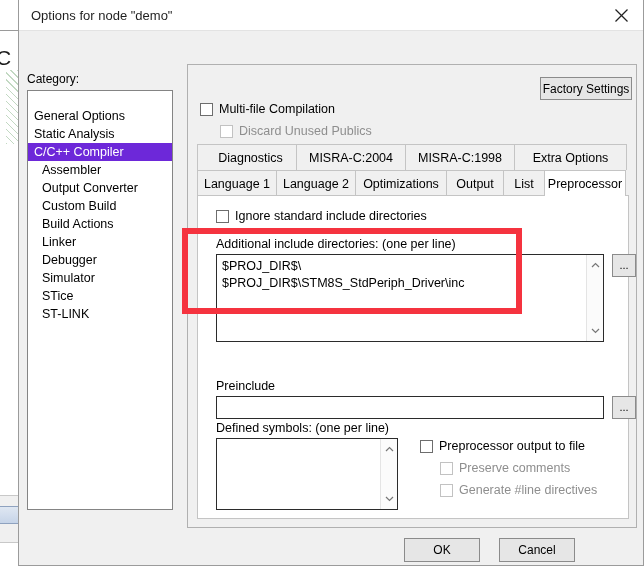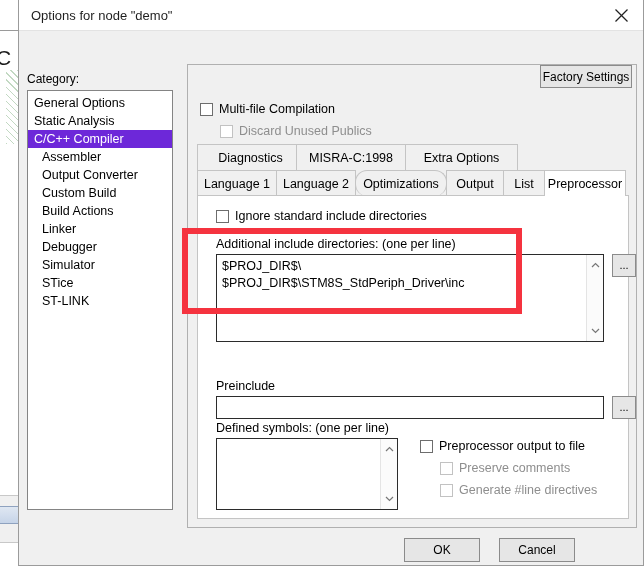--- a/index.html
+++ b/index.html
@@ -150,7 +150,7 @@
   }
   #factory-settings {
     position: absolute;
-    left: 352px; top: 0;
+    left: 352px; top: 12px;
     width: 92px; height: 23px;
     background: #e6e6e6;
     border: 1px solid #8b8b8b;

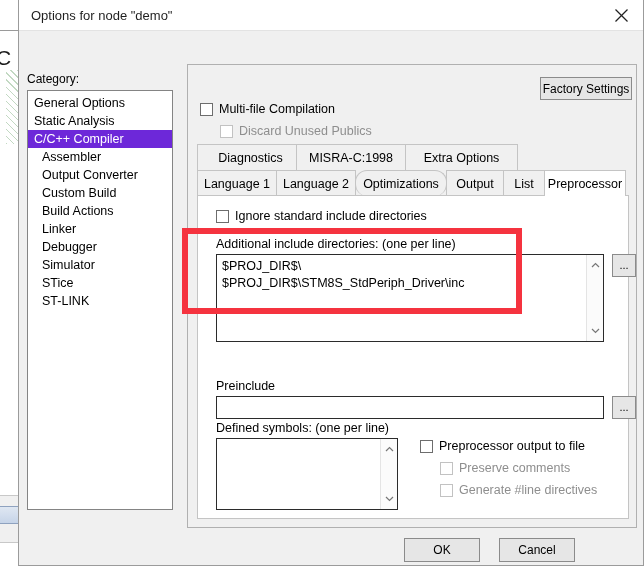--- a/index.html
+++ b/index.html
@@ -121,7 +121,7 @@
     border: 1px solid #848484;
     box-sizing: border-box;
     overflow: hidden;
-    padding-top: 3px;
+    padding-top: 16px;
   }
   .cat-item {
     height: 18px;

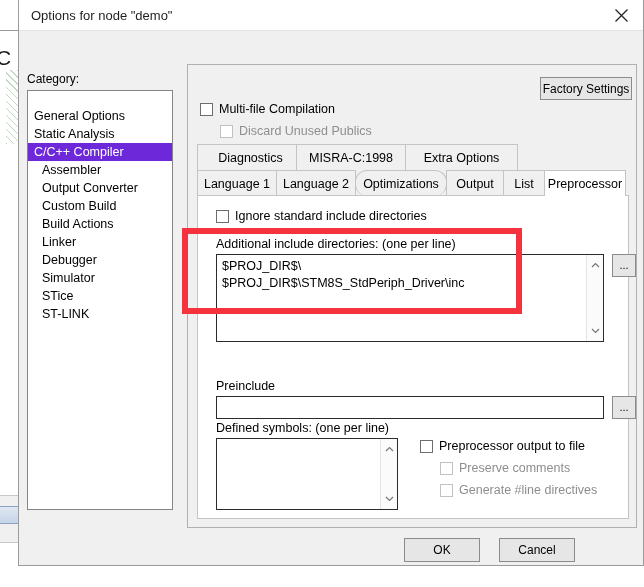--- a/index.html
+++ b/index.html
@@ -403,6 +403,7 @@
 
     <div id="tabs-row-top">
       <div class="tab t-diagnostics">Diagnostics</div>
+      <div class="tab t-misra2004">MISRA-C:2004</div>
       <div class="tab t-misra1998">MISRA-C:1998</div>
       <div class="tab t-extra">Extra Options</div>
     </div>

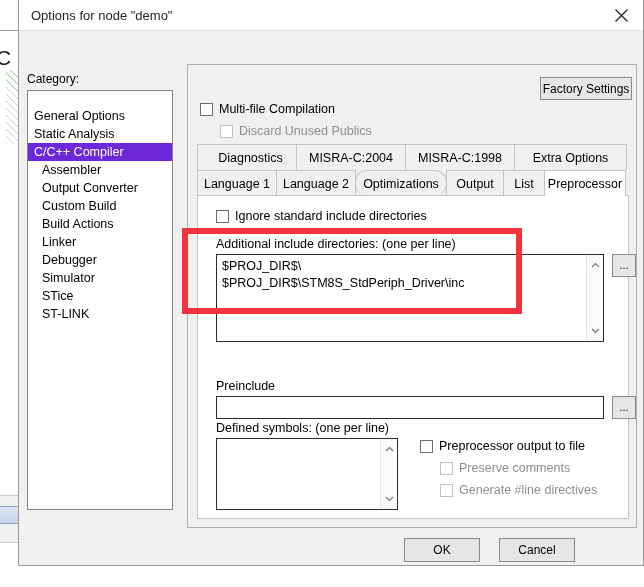--- a/index.html
+++ b/index.html
@@ -224,7 +224,7 @@
   
   .t-lang1  { width: 80px; }
   .t-lang2  { width: 80px; }
-  .t-opt    { width: 92px; border-radius: 12px; }
+  .t-opt    { width: 92px; }
   .t-output { width: 58px; }
   .t-list   { width: 42px; }
   .t-prepro { width: 82px; }

